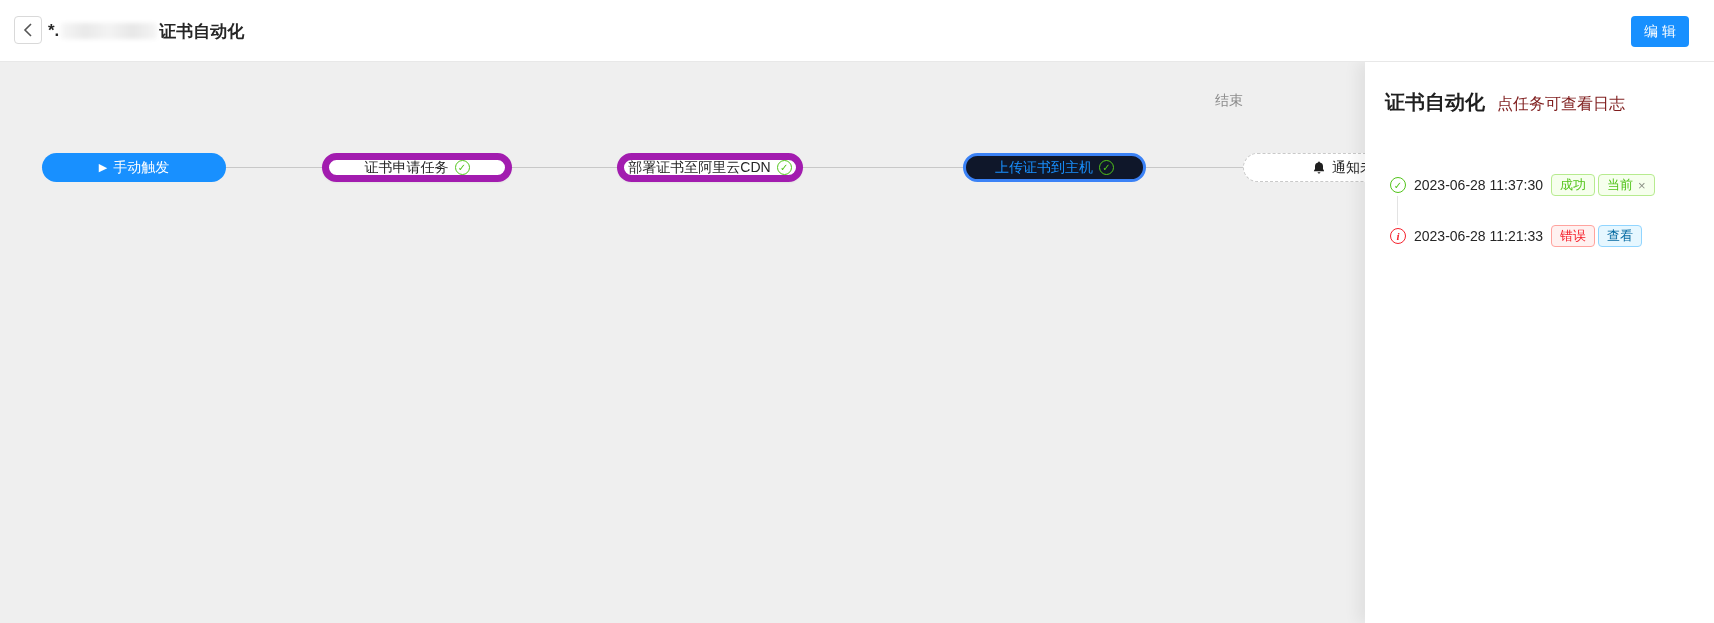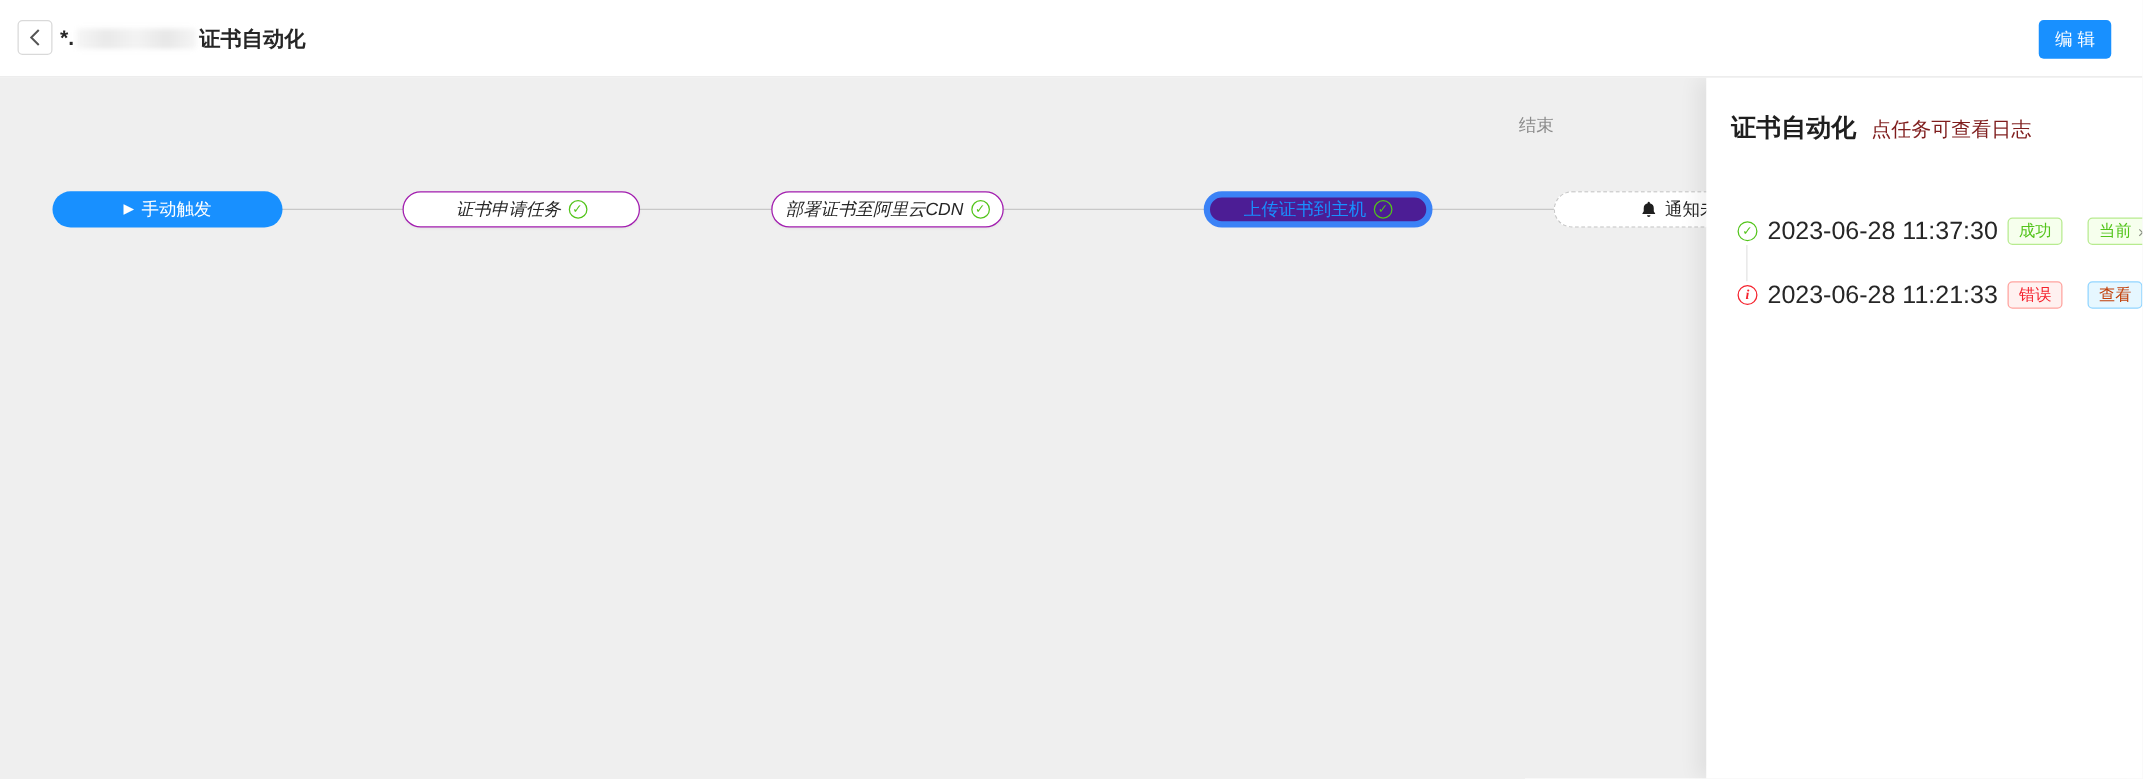--- a/index.html
+++ b/index.html
@@ -26,7 +26,7 @@
 
   .pill { position:absolute; top:91px; height:29px; border-radius:15px; display:flex; align-items:center; justify-content:center; gap:6px; font-size:14px; white-space:nowrap; z-index:2; cursor:pointer; overflow:hidden; }
   .pill-primary { background:#1890ff; color:#fff; border:none; }
-  .pill-default { background:#fff; color:#262626; border:1px solid #a21caf; box-shadow:0 1px 2px rgba(0,0,0,0.05);font-style:italic; }
+  .pill-default { background:#fff; color:#262626; border:7px solid #a21caf; box-shadow:0 1px 2px rgba(0,0,0,0.05); }
   .pill-selected { background:#4c1d95; color:#1890ff; border:5px solid #3b82f6; }
   .pill-dashed { background:#fff; color:#262626; border:1px dashed #c9c9c9; }
   .play-glyph { font-size:11px; line-height:1; }

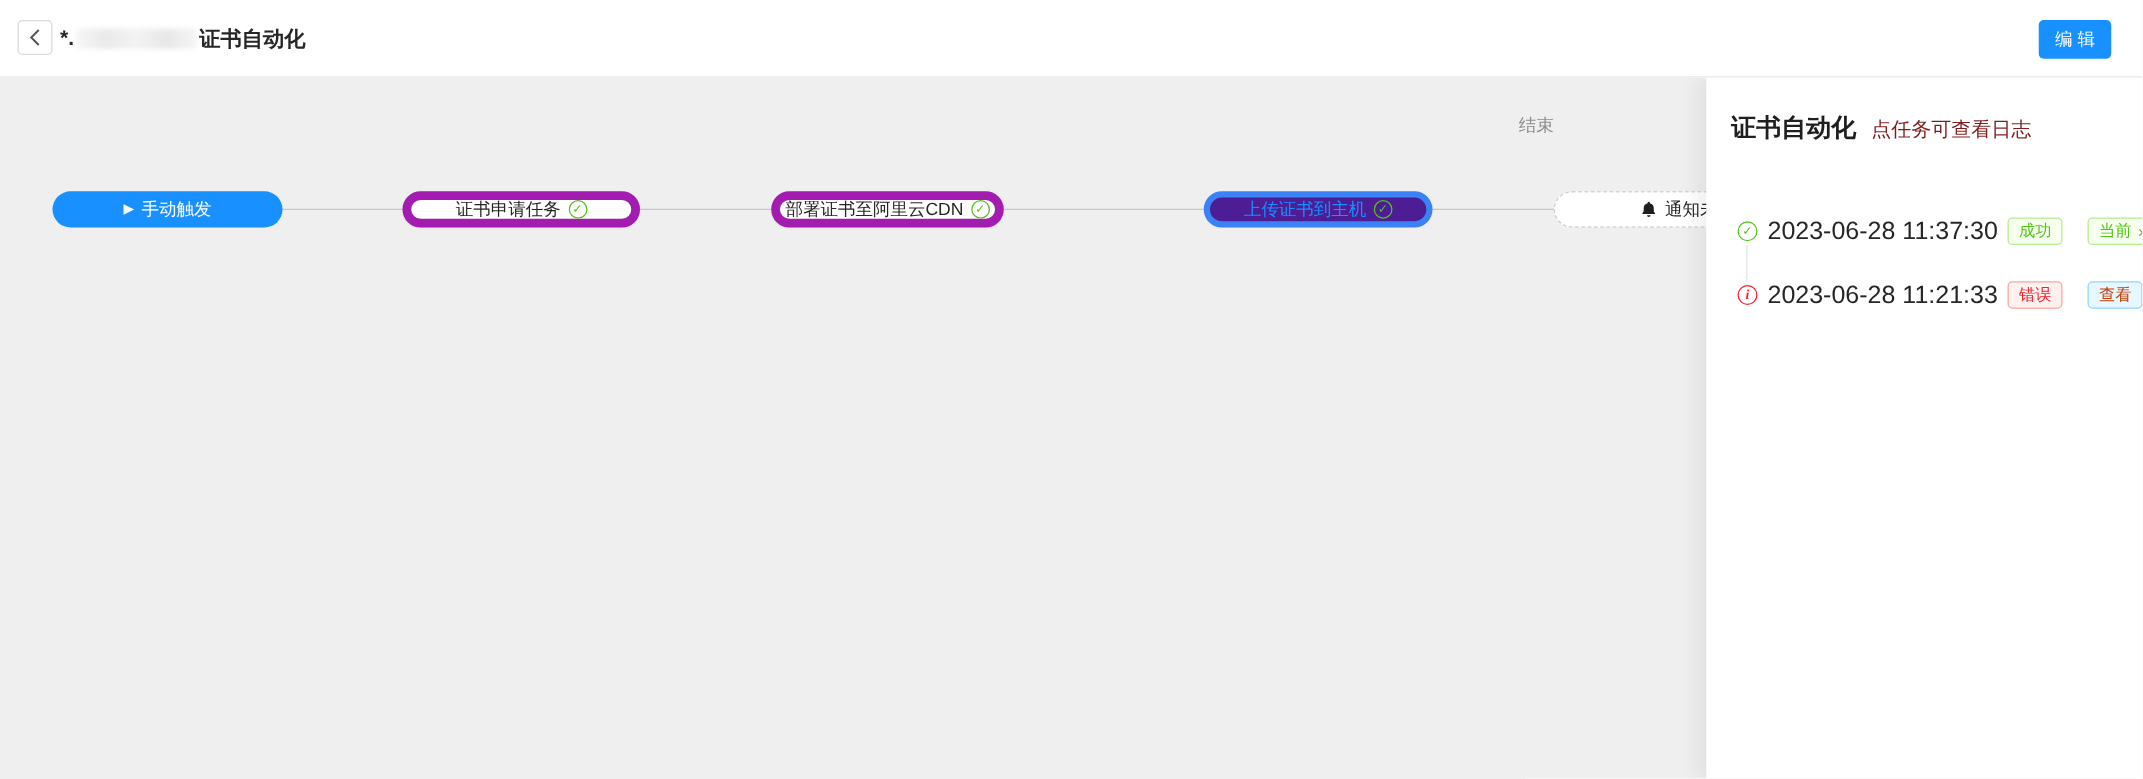--- a/index.html
+++ b/index.html
@@ -27,7 +27,7 @@
   .pill { position:absolute; top:91px; height:29px; border-radius:15px; display:flex; align-items:center; justify-content:center; gap:6px; font-size:14px; white-space:nowrap; z-index:2; cursor:pointer; overflow:hidden; }
   .pill-primary { background:#1890ff; color:#fff; border:none; }
   .pill-default { background:#fff; color:#262626; border:7px solid #a21caf; box-shadow:0 1px 2px rgba(0,0,0,0.05); }
-  .pill-selected { background:#4c1d95; color:#1890ff; border:5px solid #3b82f6; }
+  .pill-selected { background:#0f172a; color:#1890ff; border:3px solid #3b82f6; }
   .pill-dashed { background:#fff; color:#262626; border:1px dashed #c9c9c9; }
   .play-glyph { font-size:11px; line-height:1; }
   .check-circle { width:15px; height:15px; border:1px solid #52c41a; border-radius:50%; color:#52c41a; font-size:10px; font-weight:700; display:inline-flex; align-items:center; justify-content:center; flex:0 0 auto; }

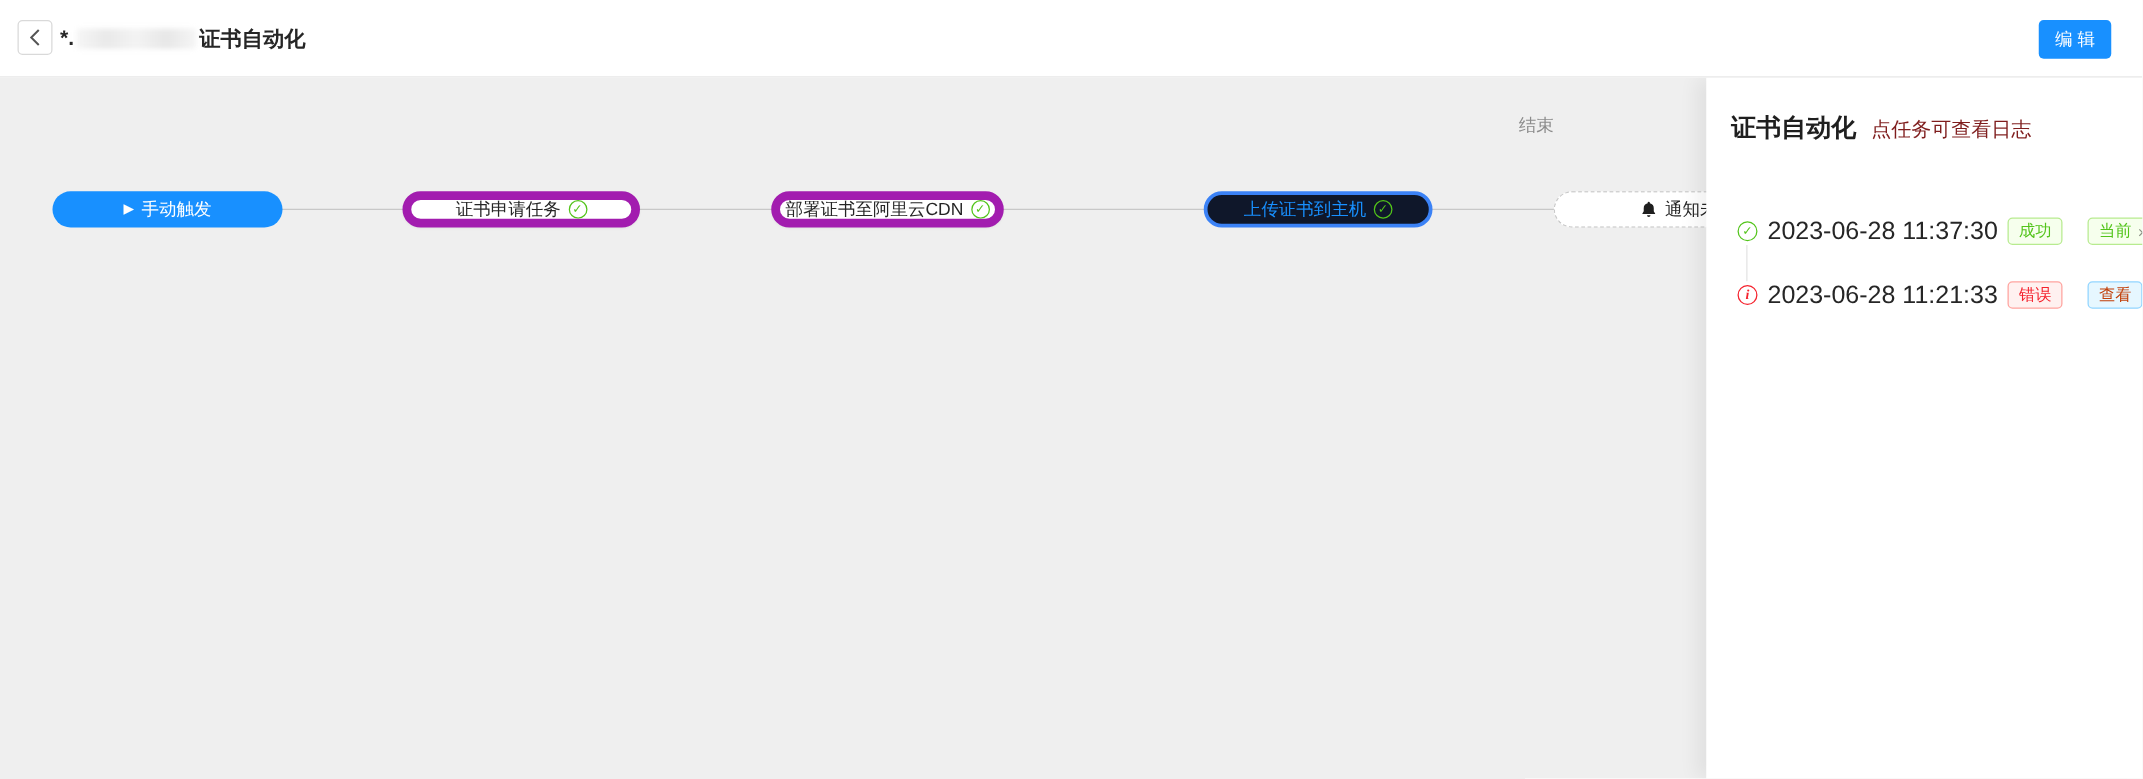--- a/index.html
+++ b/index.html
@@ -45,7 +45,7 @@
   .status-icon { width:16px; height:16px; border-radius:50%; display:inline-flex; align-items:center; justify-content:center; flex:0 0 auto; margin-right:8px; font-weight:700; }
   .status-icon.ok { border:1px solid #52c41a; color:#52c41a; font-size:10px; }
   .status-icon.err { border:1px solid #f5222d; color:#f5222d; font-size:11px; font-family:"Liberation Serif","DejaVu Serif",serif; font-style:italic; }
-  .entry-time { font-size:20px; color:#262626; margin-right:8px; }
+  .entry-time { font-size:14px; color:#262626; margin-right:8px; }
   .tag { height:22px; display:inline-flex; align-items:center; padding:0 8px; font-size:13px; border-radius:4px; border:1px solid; margin-right:20px; cursor:pointer; }
   .tag-green { background:#f6ffed; border-color:#b7eb8f; color:#52c41a; }
   .tag-red { background:#fff1f0; border-color:#ffa39e; color:#f5222d; }

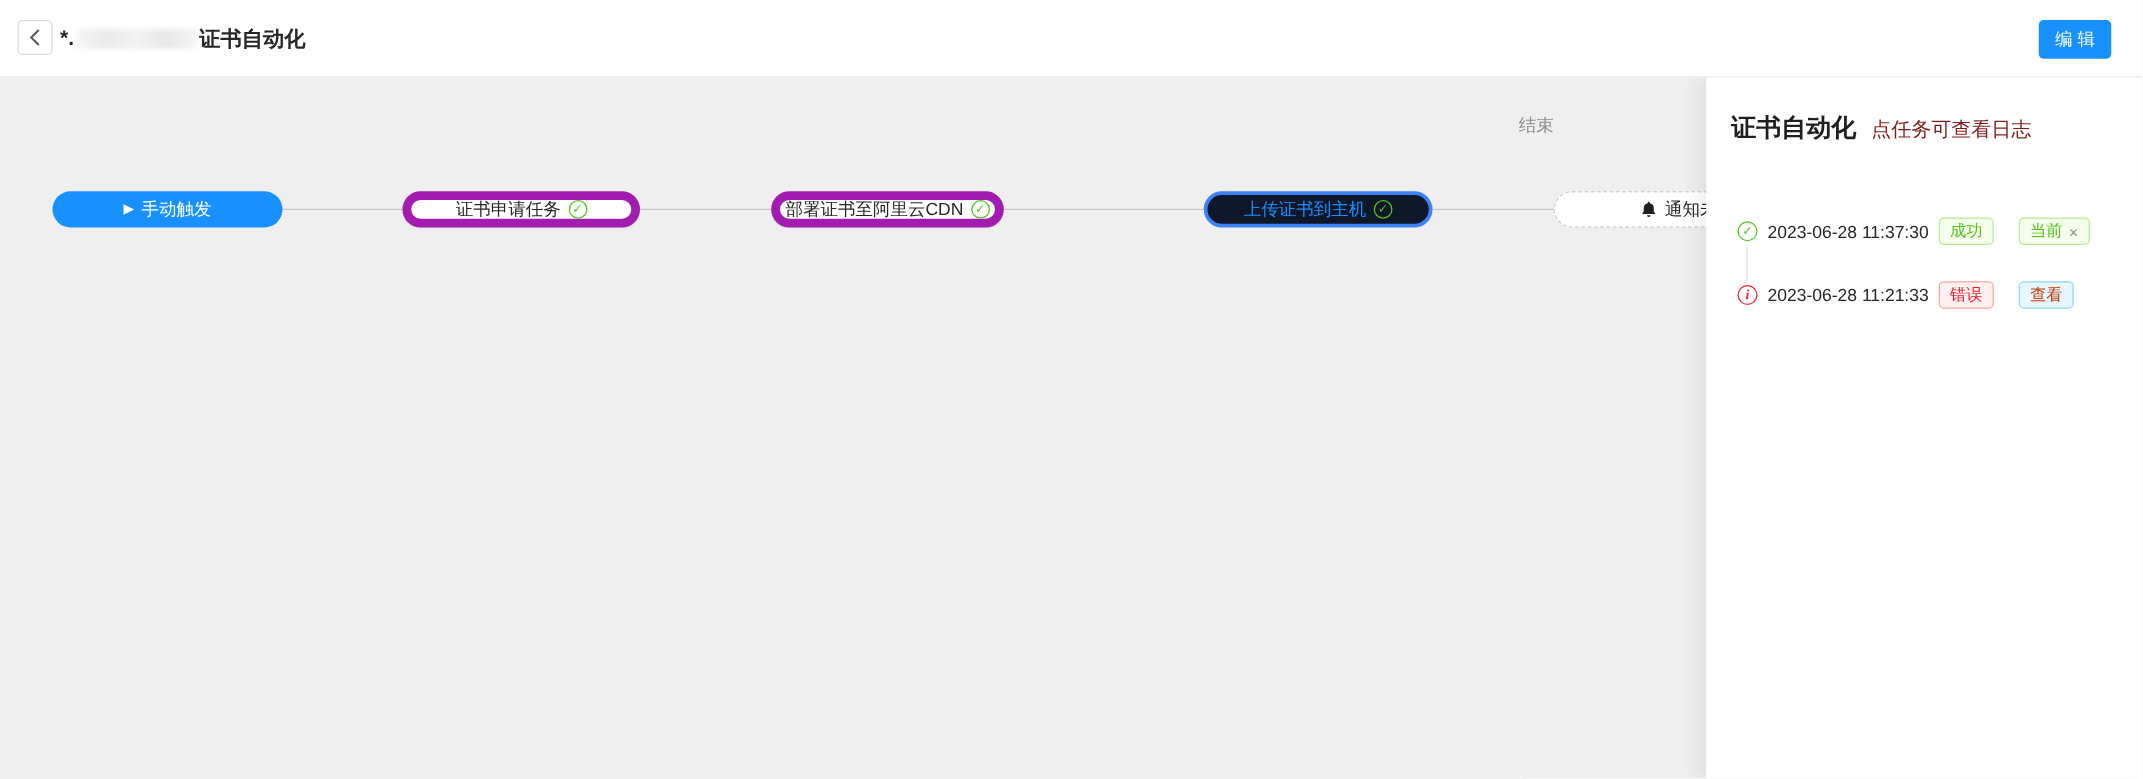--- a/index.html
+++ b/index.html
@@ -46,7 +46,7 @@
   .status-icon.ok { border:1px solid #52c41a; color:#52c41a; font-size:10px; }
   .status-icon.err { border:1px solid #f5222d; color:#f5222d; font-size:11px; font-family:"Liberation Serif","DejaVu Serif",serif; font-style:italic; }
   .entry-time { font-size:14px; color:#262626; margin-right:8px; }
-  .tag { height:22px; display:inline-flex; align-items:center; padding:0 8px; font-size:13px; border-radius:4px; border:1px solid; margin-right:20px; cursor:pointer; }
+  .tag { height:22px; display:inline-flex; align-items:center; padding:0 8px; font-size:13px; border-radius:4px; border:1px solid; margin-right:3px; cursor:pointer; }
   .tag-green { background:#f6ffed; border-color:#b7eb8f; color:#52c41a; }
   .tag-red { background:#fff1f0; border-color:#ffa39e; color:#f5222d; }
   .tag-blue { background:#e6f7ff; border-color:#91d5ff; color:#c2410c; }

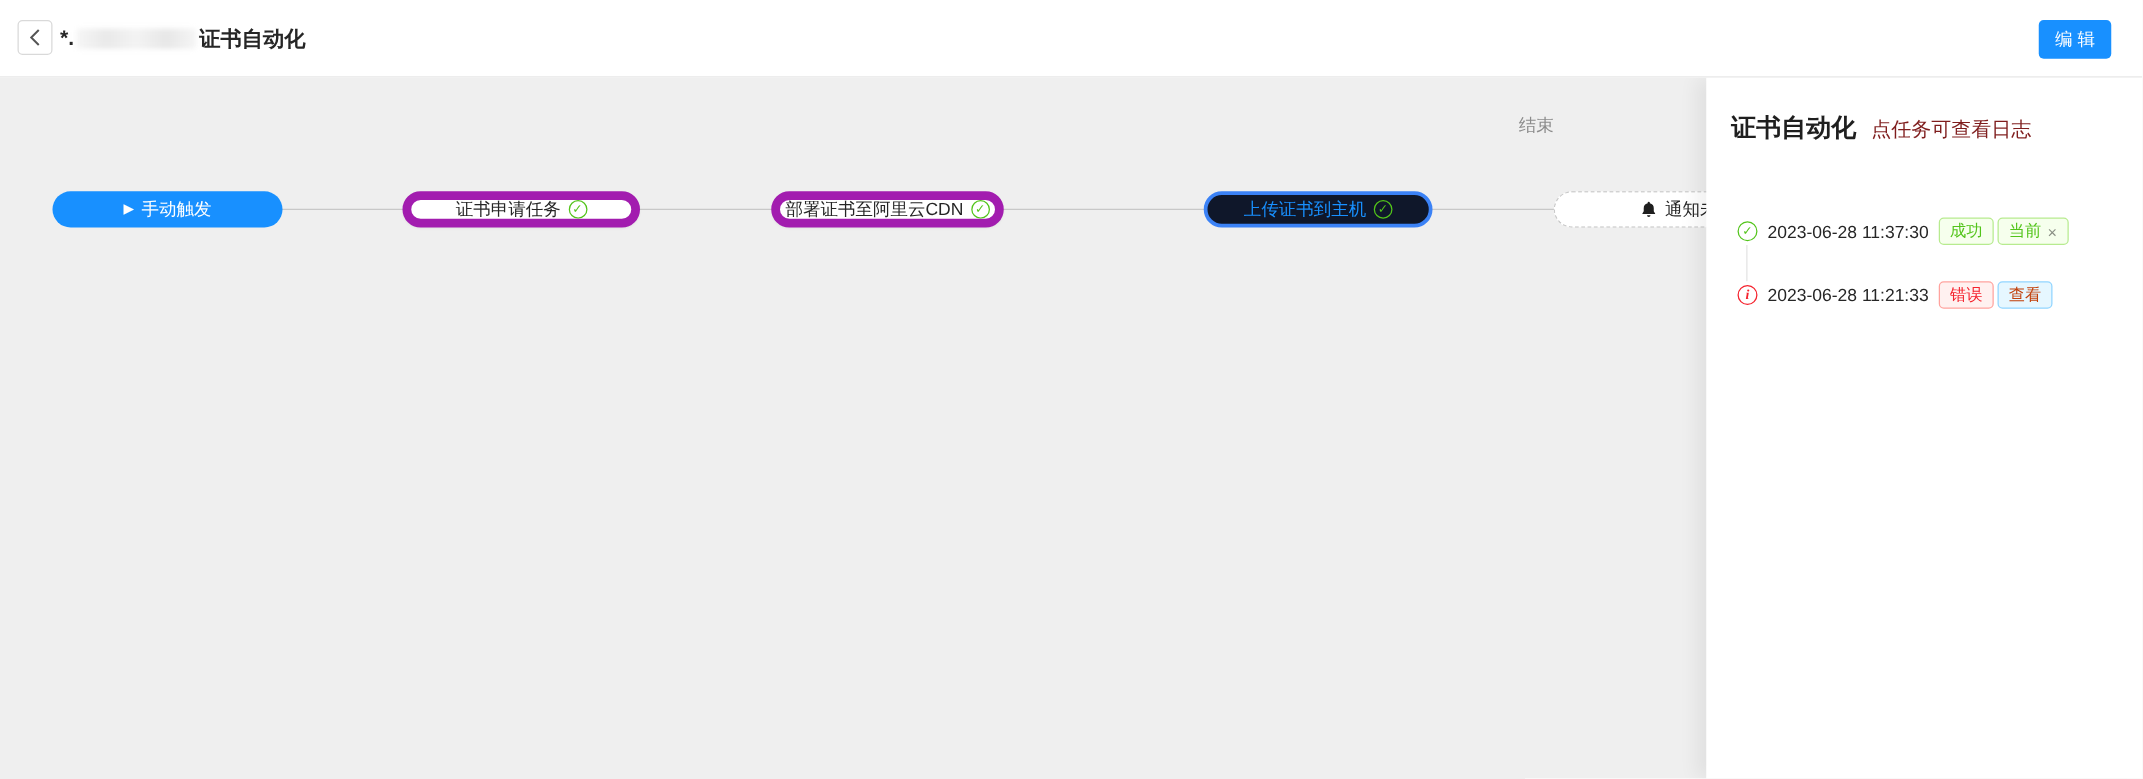--- a/index.html
+++ b/index.html
@@ -49,7 +49,7 @@
   .tag { height:22px; display:inline-flex; align-items:center; padding:0 8px; font-size:13px; border-radius:4px; border:1px solid; margin-right:3px; cursor:pointer; }
   .tag-green { background:#f6ffed; border-color:#b7eb8f; color:#52c41a; }
   .tag-red { background:#fff1f0; border-color:#ffa39e; color:#f5222d; }
-  .tag-blue { background:#e6f7ff; border-color:#91d5ff; color:#c2410c; }
+  .tag-blue { background:#e6f7ff; border-color:#91d5ff; color:#0369a1; }
   .tag-close { margin-left:5px; color:rgba(0,0,0,0.45); font-size:13px; cursor:pointer; }
 </style>
 </head>

